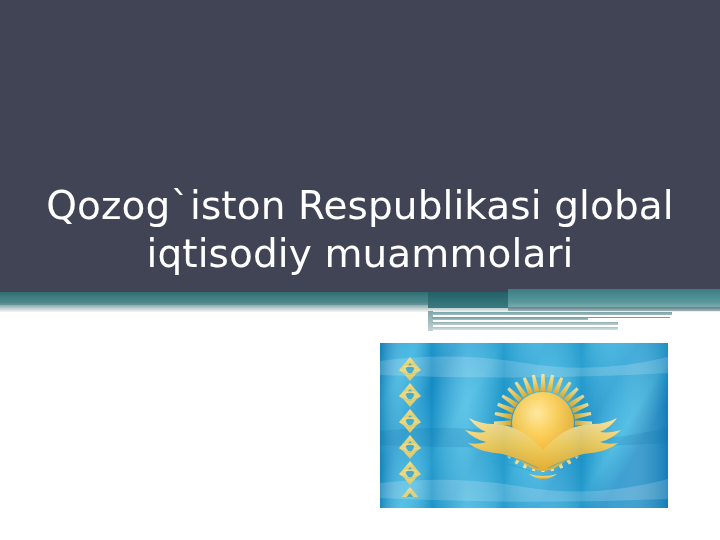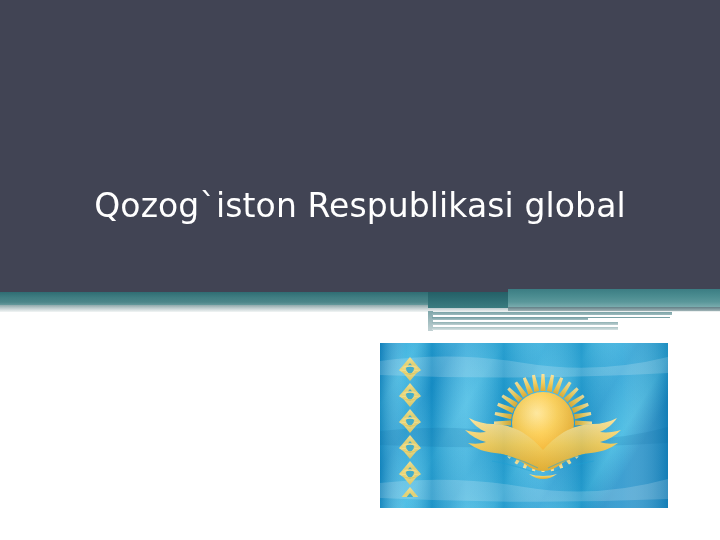--- a/index.html
+++ b/index.html
@@ -42,7 +42,7 @@
   }
   .title-line {
     color: #ffffff;
-    font-size: 33px;
+    font-size: 39px;
     line-height: 48px;
     font-weight: 400;
     letter-spacing: 0.1px;

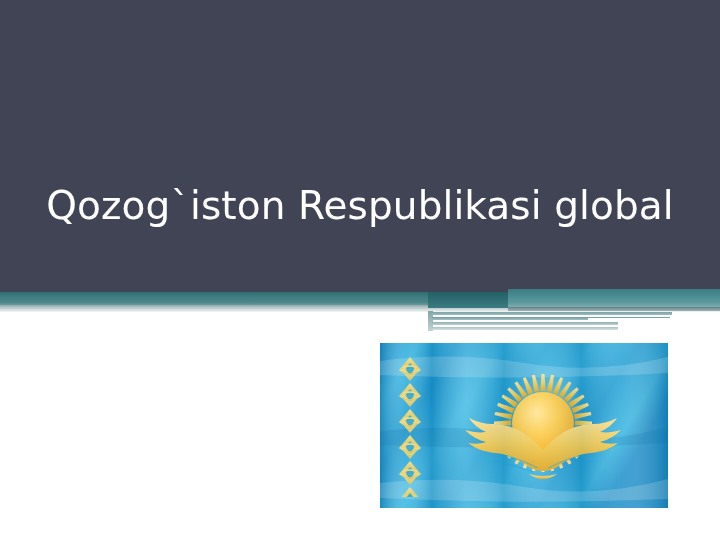--- a/index.html
+++ b/index.html
@@ -162,6 +162,7 @@
 
   <div class="title-block">
     <div class="title-line">Qozog`iston Respublikasi global</div>
+    <div class="title-line">iqtisodiy muammolari</div>
   </div>
 
   <div class="divider-main"></div>

